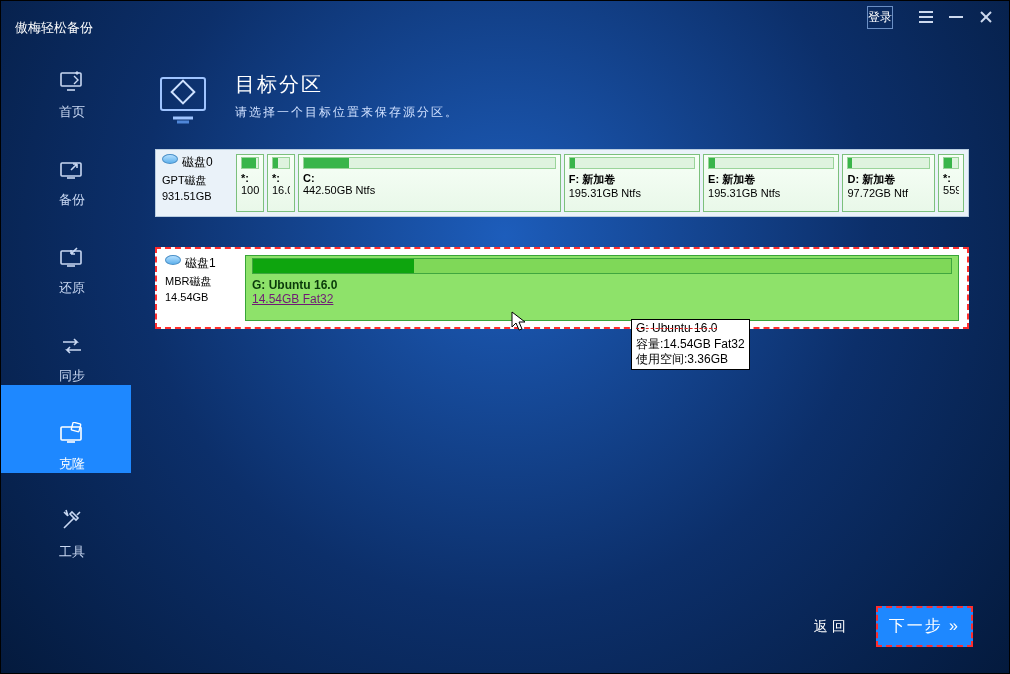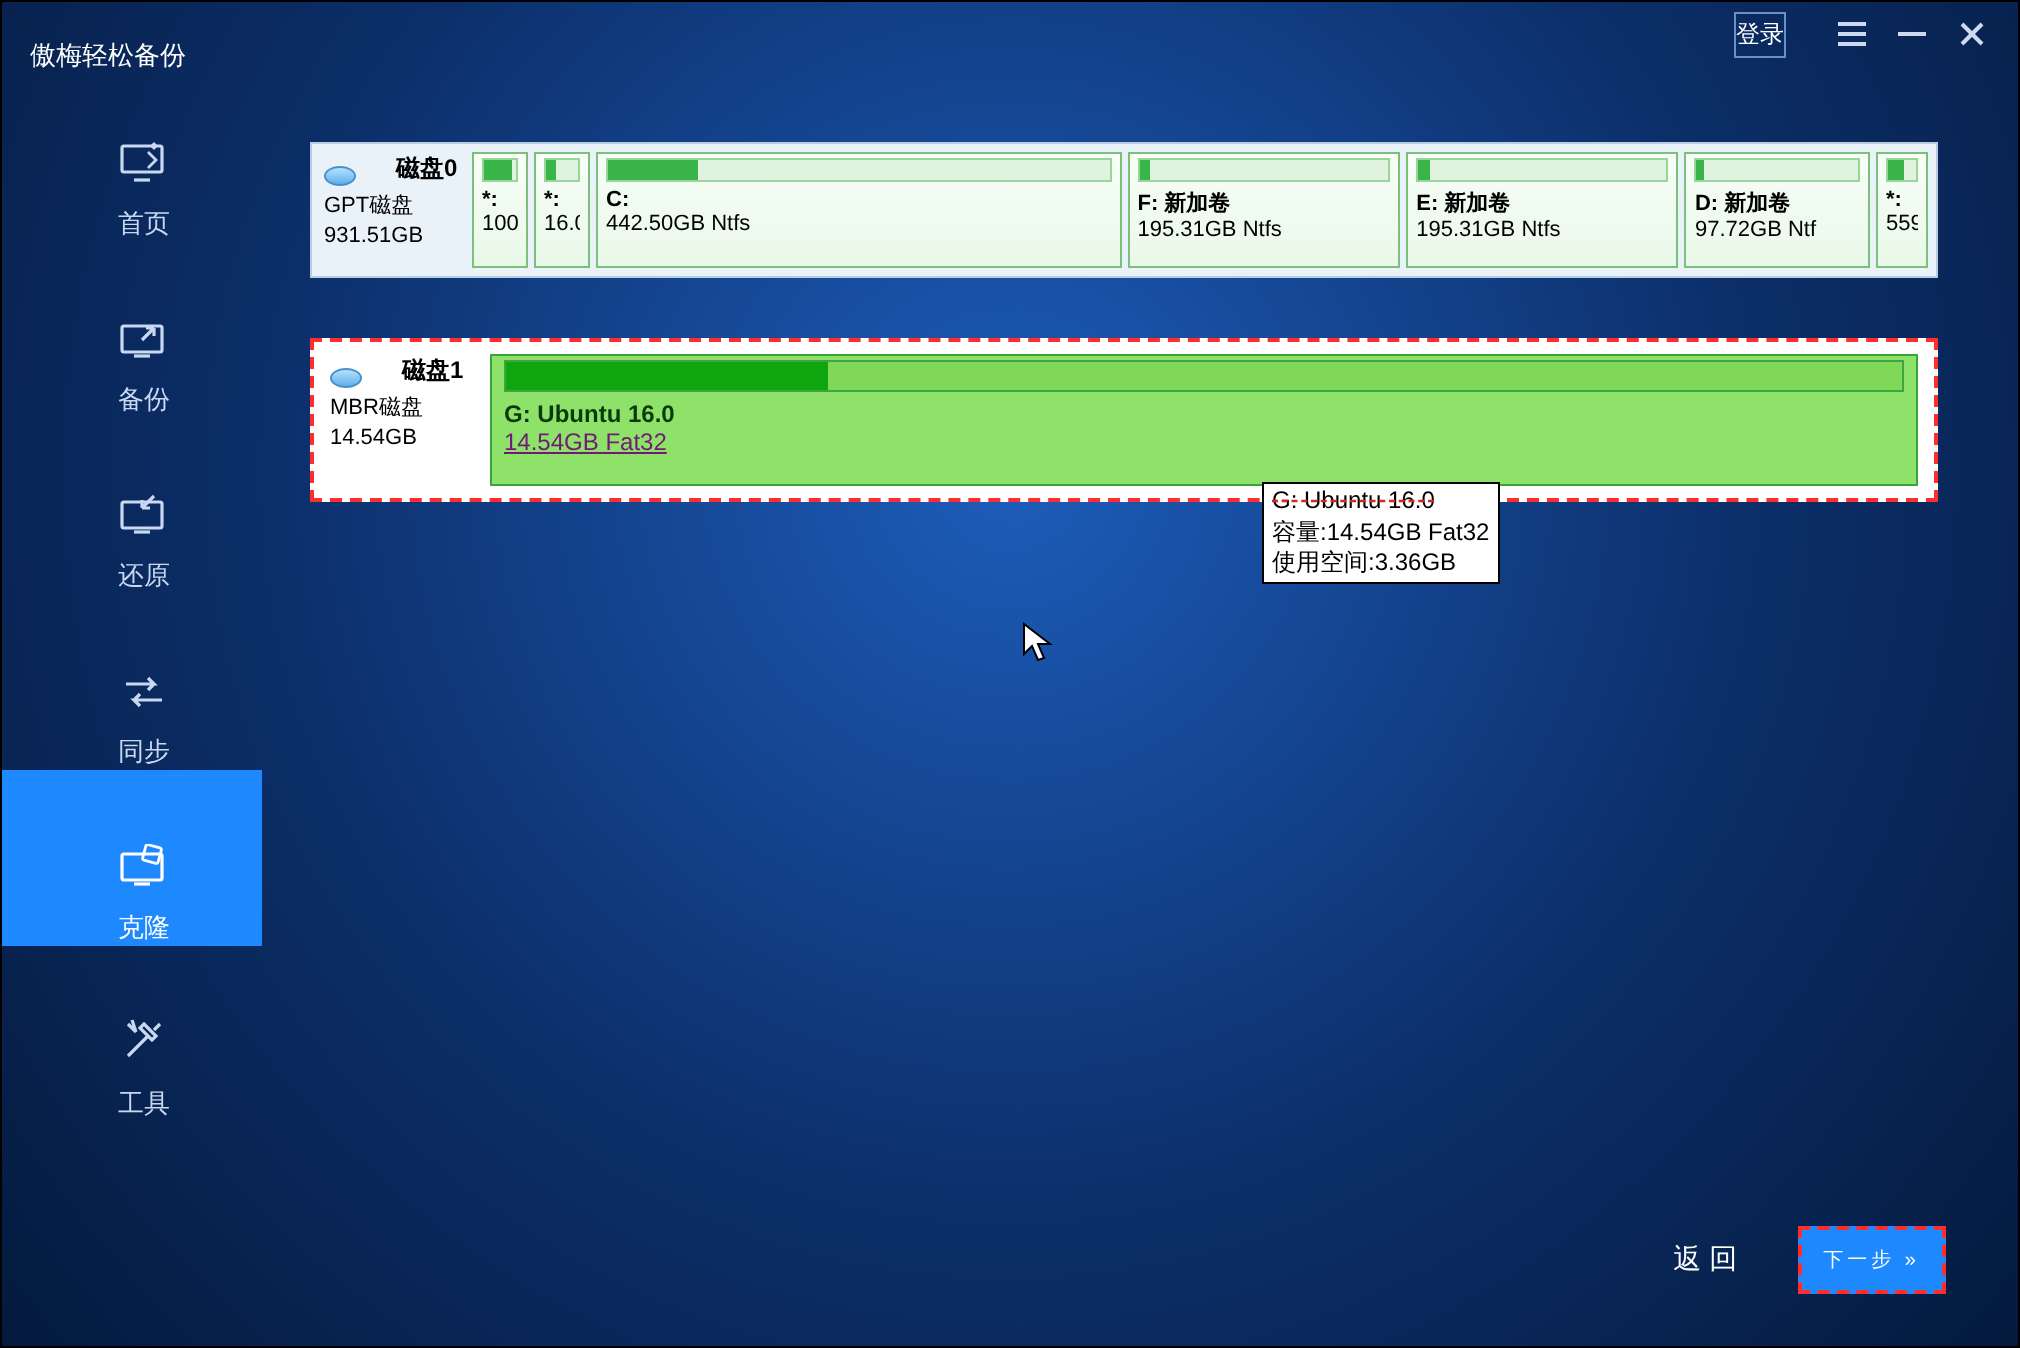--- a/index.html
+++ b/index.html
@@ -295,6 +295,20 @@
   </div>
 
   <div class="main">
+    <div class="header">
+      <div class="header-icon">
+        <svg width="62" height="56" viewBox="0 0 62 56">
+          <rect x="6" y="6" width="44" height="32" rx="2" fill="none" stroke="#9fc4ff" stroke-width="2"></rect>
+          <path d="M18 46h20" stroke="#9fc4ff" stroke-width="3"></path>
+          <path d="M22 50h12" stroke="#4f86d8" stroke-width="3"></path>
+          <rect x="20" y="12" width="16" height="16" fill="none" stroke="#cfe2ff" stroke-width="2" transform="rotate(45 28 20)"></rect>
+        </svg>
+      </div>
+      <div class="header-text">
+        <h2>目标分区</h2>
+        <p>请选择一个目标位置来保存源分区。</p>
+      </div>
+    </div>
 
     <div class="disk-panel0">
       <div class="disk-meta">

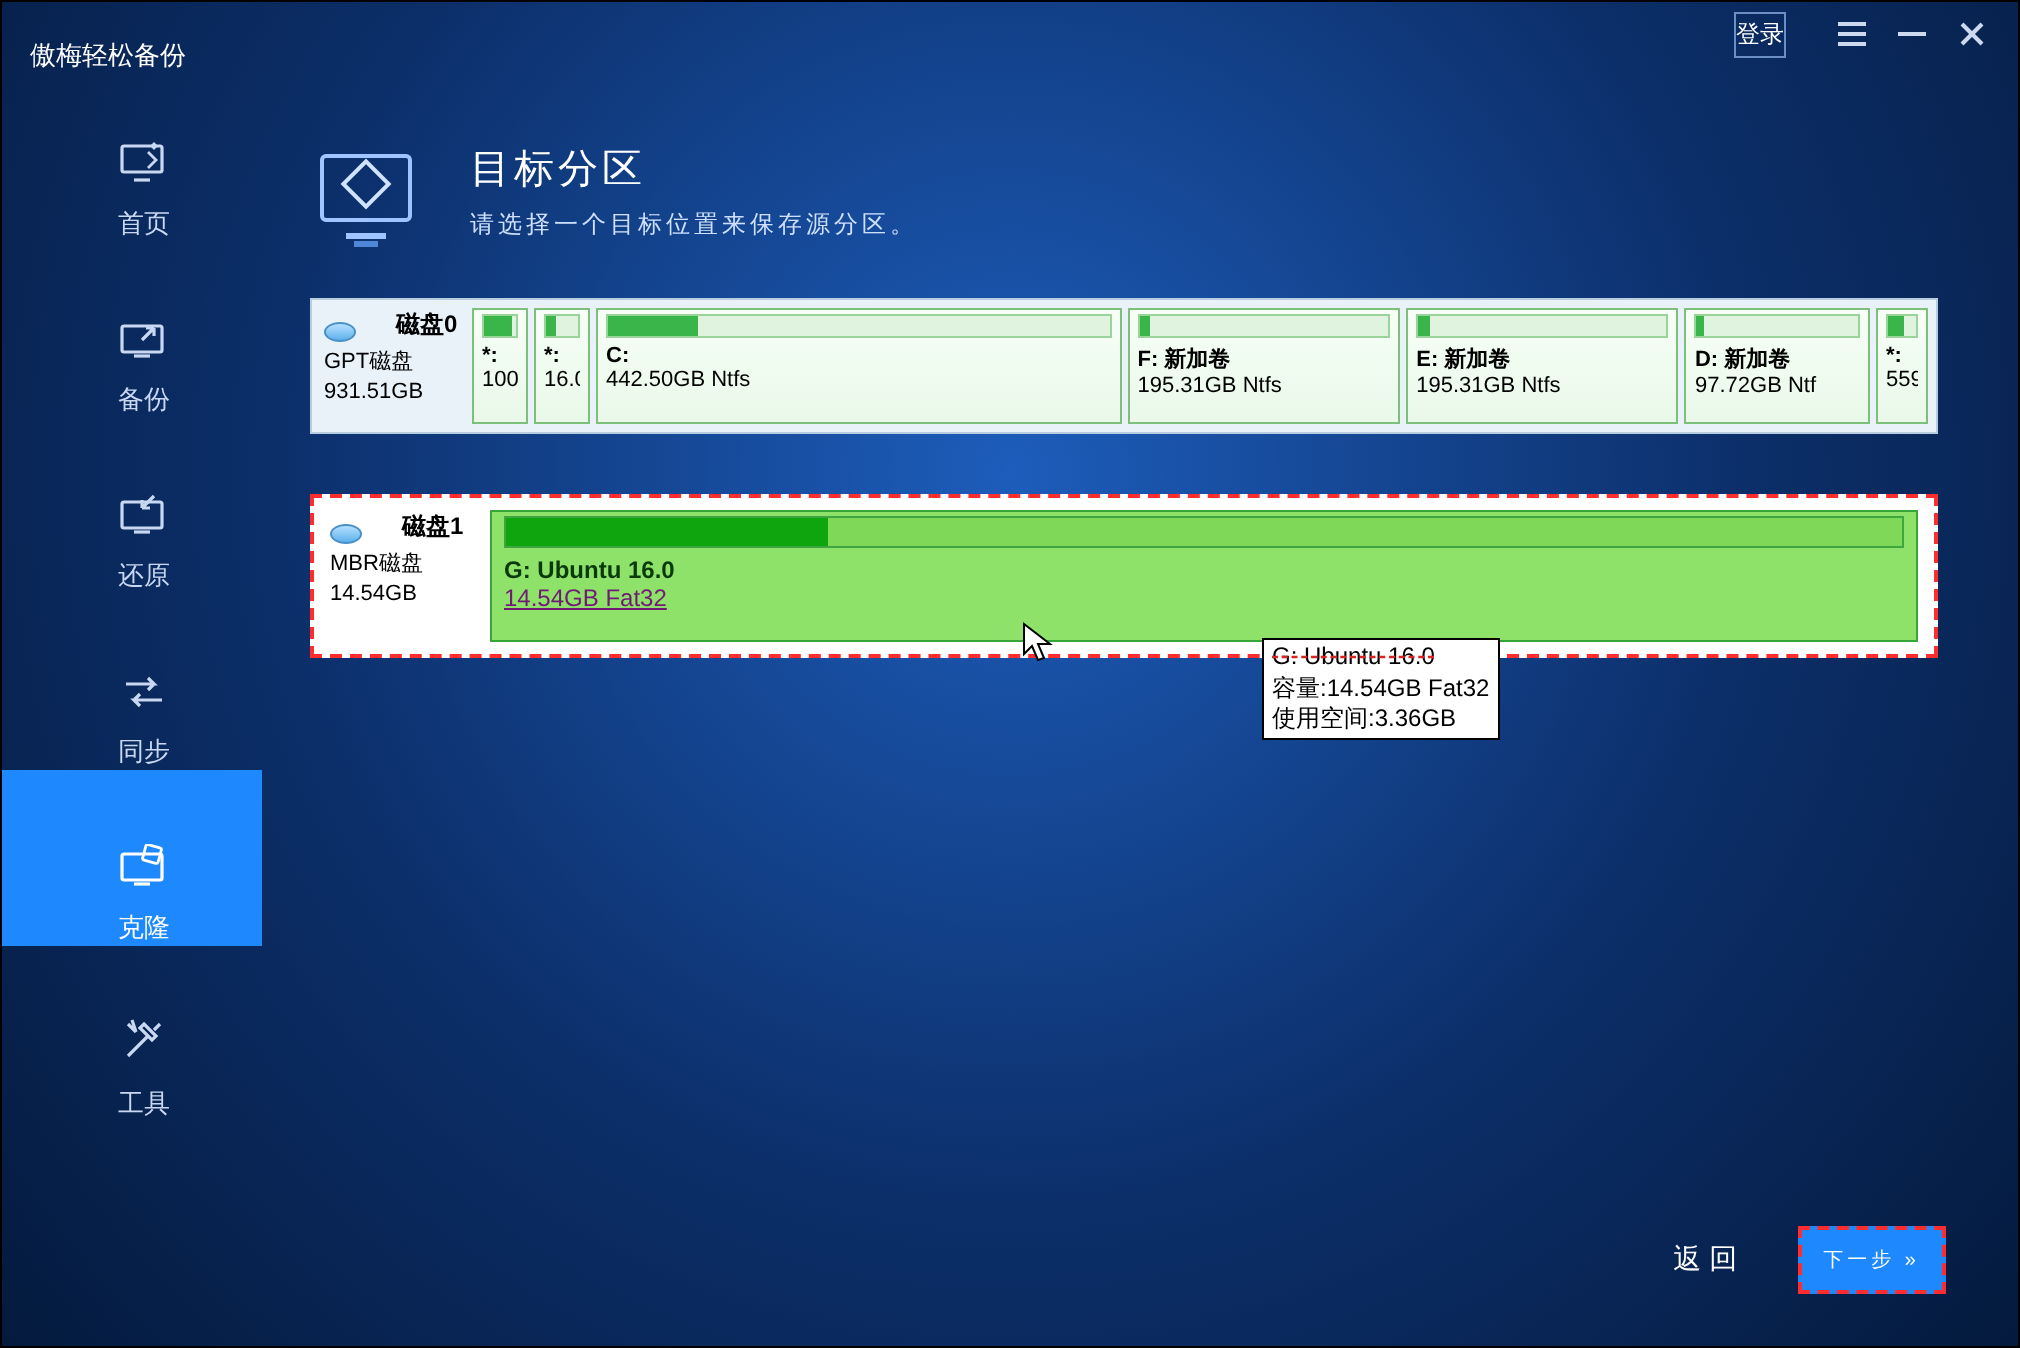--- a/index.html
+++ b/index.html
@@ -113,7 +113,7 @@
     display:flex; flex-direction:column;
     gap:2px;
   }
-  .disk-meta .dtitle { display:flex; align-items:flex-end; gap:20px; font-weight:bold; font-size:12px;}
+  .disk-meta .dtitle { display:flex; align-items:flex-start; gap:4px; font-weight:normal; font-size:12px;}
   .disk-icon { width:16px; height:10px; background:linear-gradient(#b5e0ff,#5fb1ec); border-radius:50%; border:1px solid #4a90c8; display:inline-block;}
   .part {
     border: 1px solid #7cc07c;

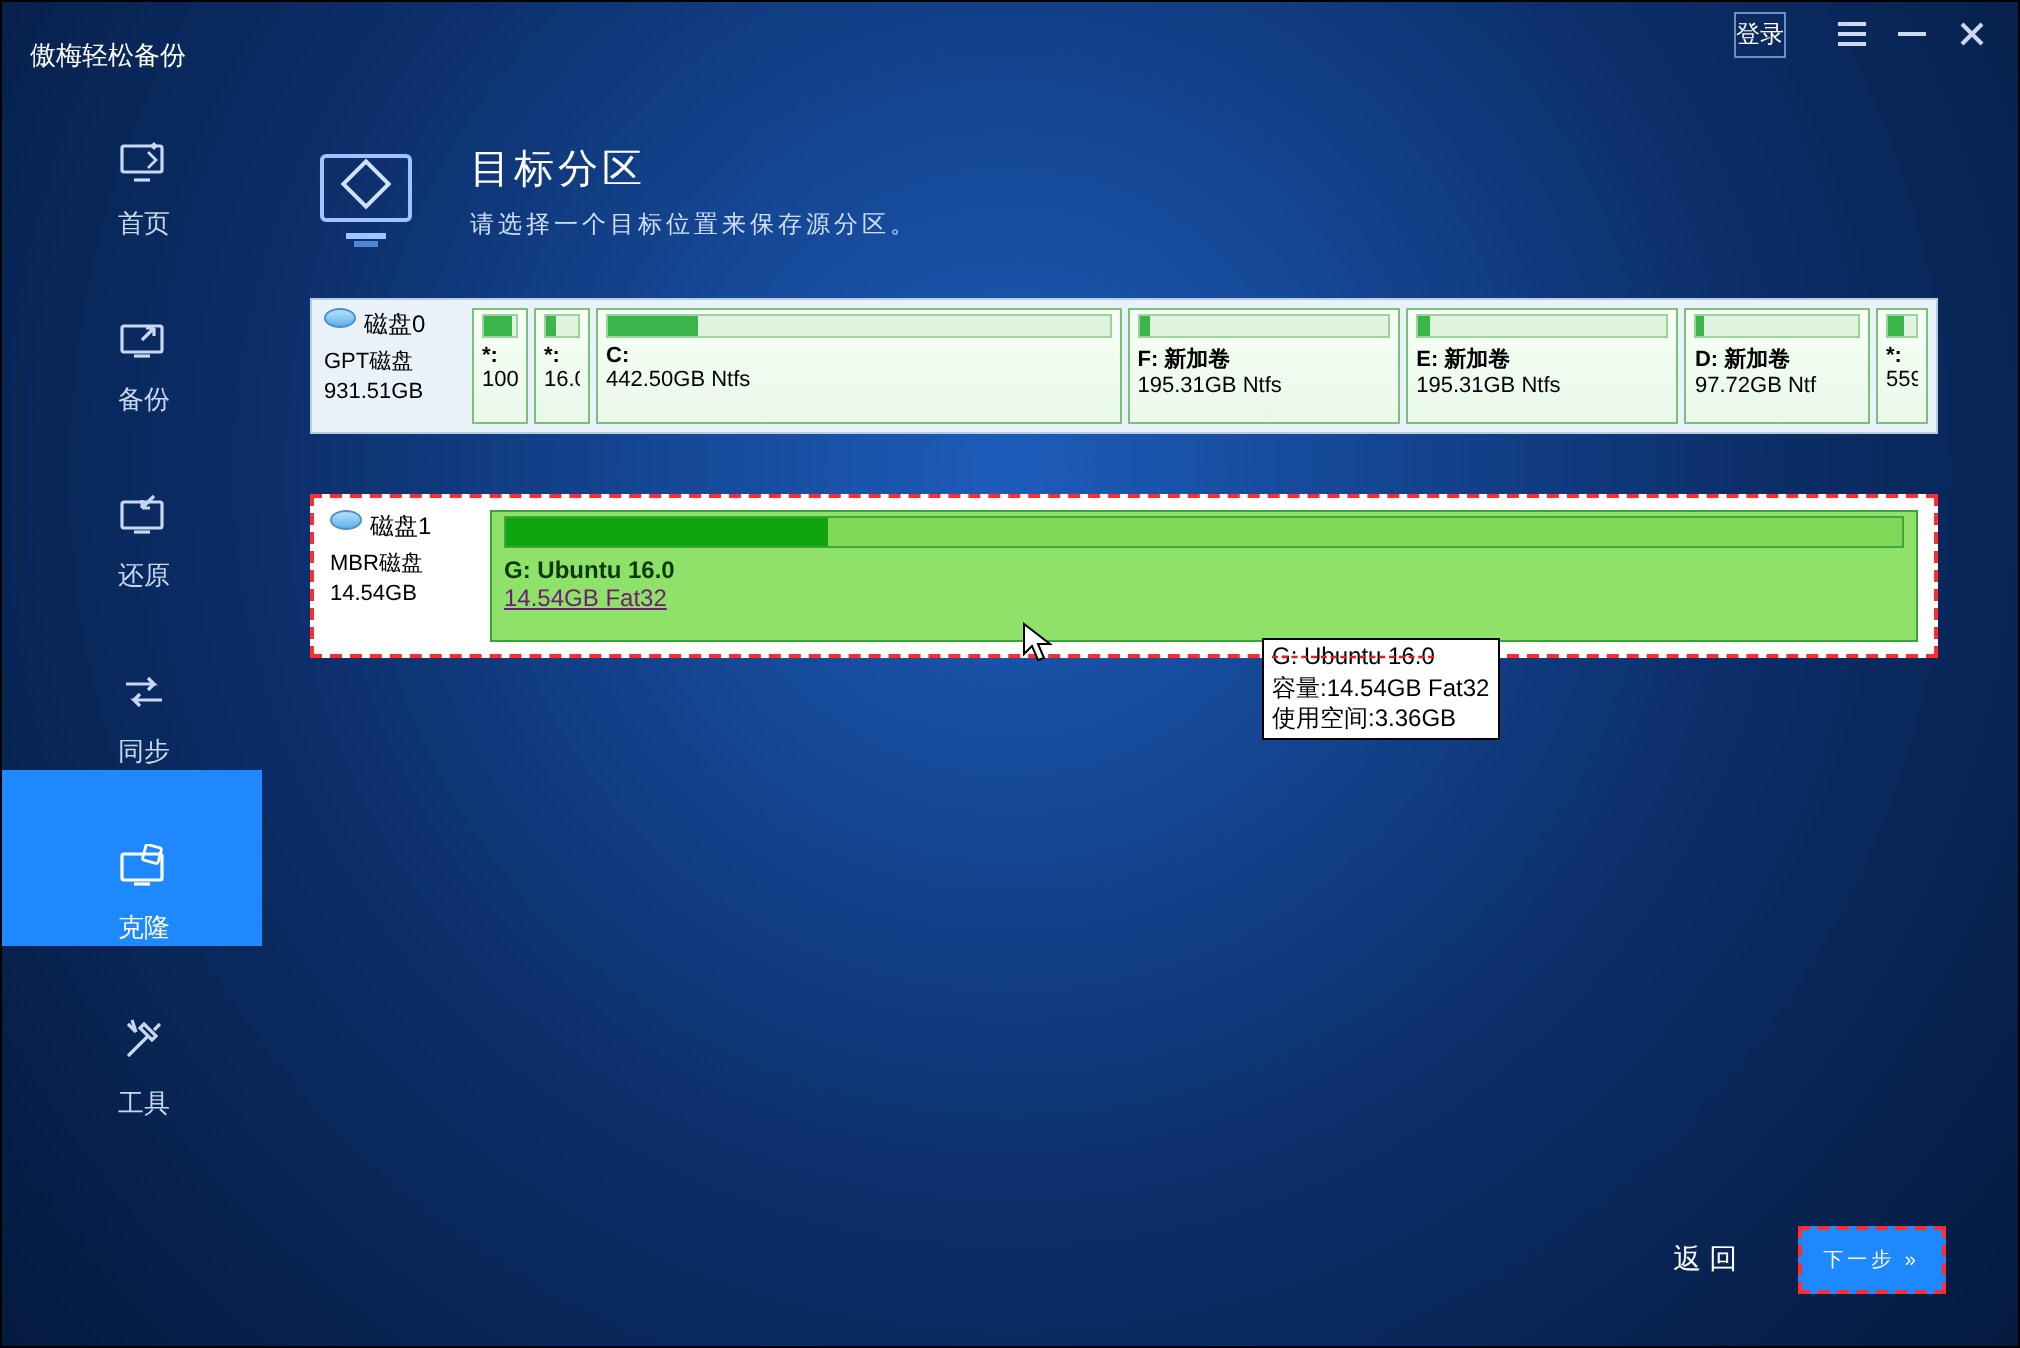--- a/index.html
+++ b/index.html
@@ -198,7 +198,7 @@
   .btn-next {
     background:#1e88ff;
     color:#fff;
-    font-size:10px;
+    font-size:16px;
     padding:8px 11px;
     border:2px dashed #ff2d2d;
     cursor:pointer;

